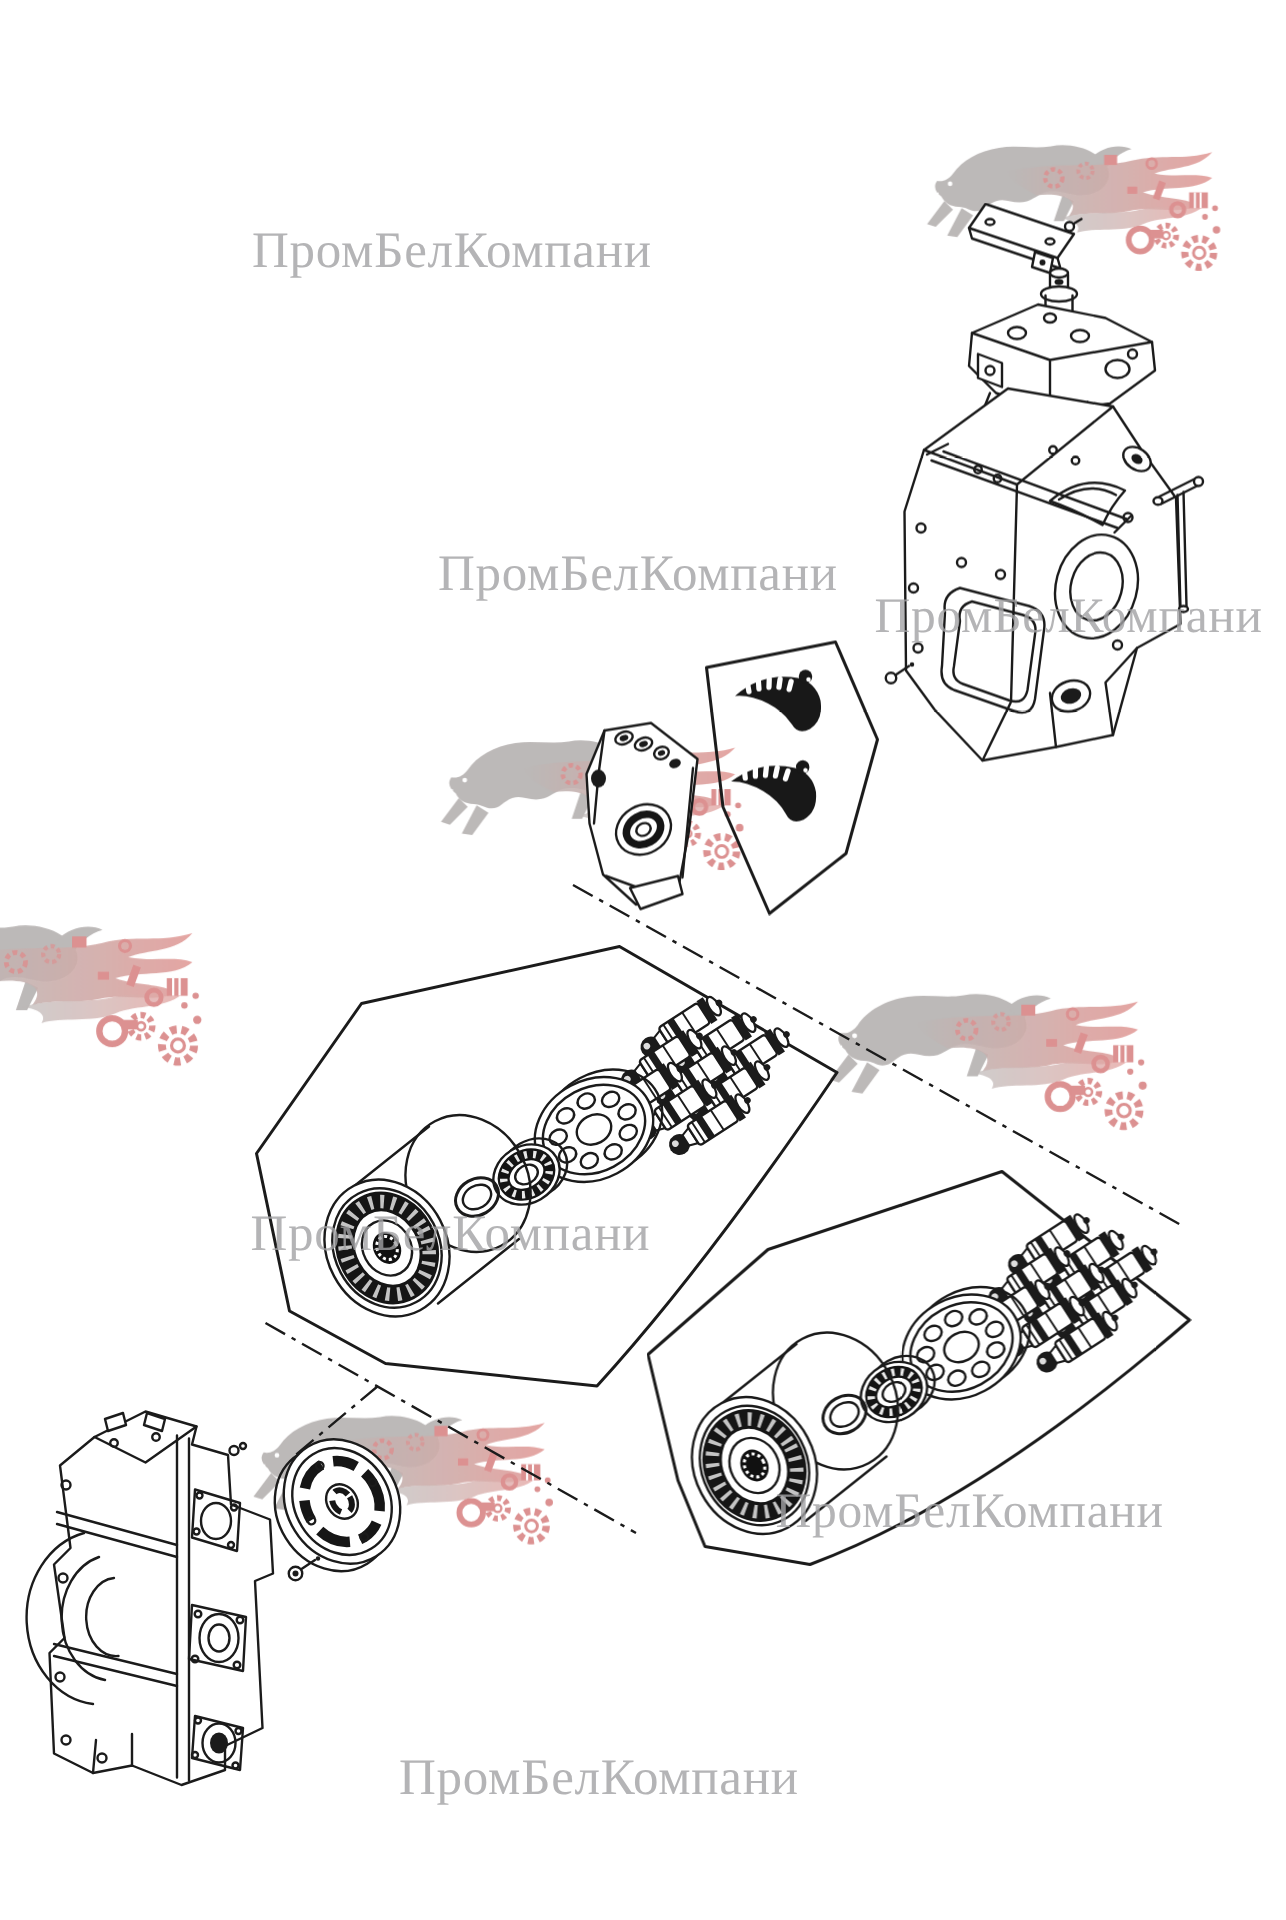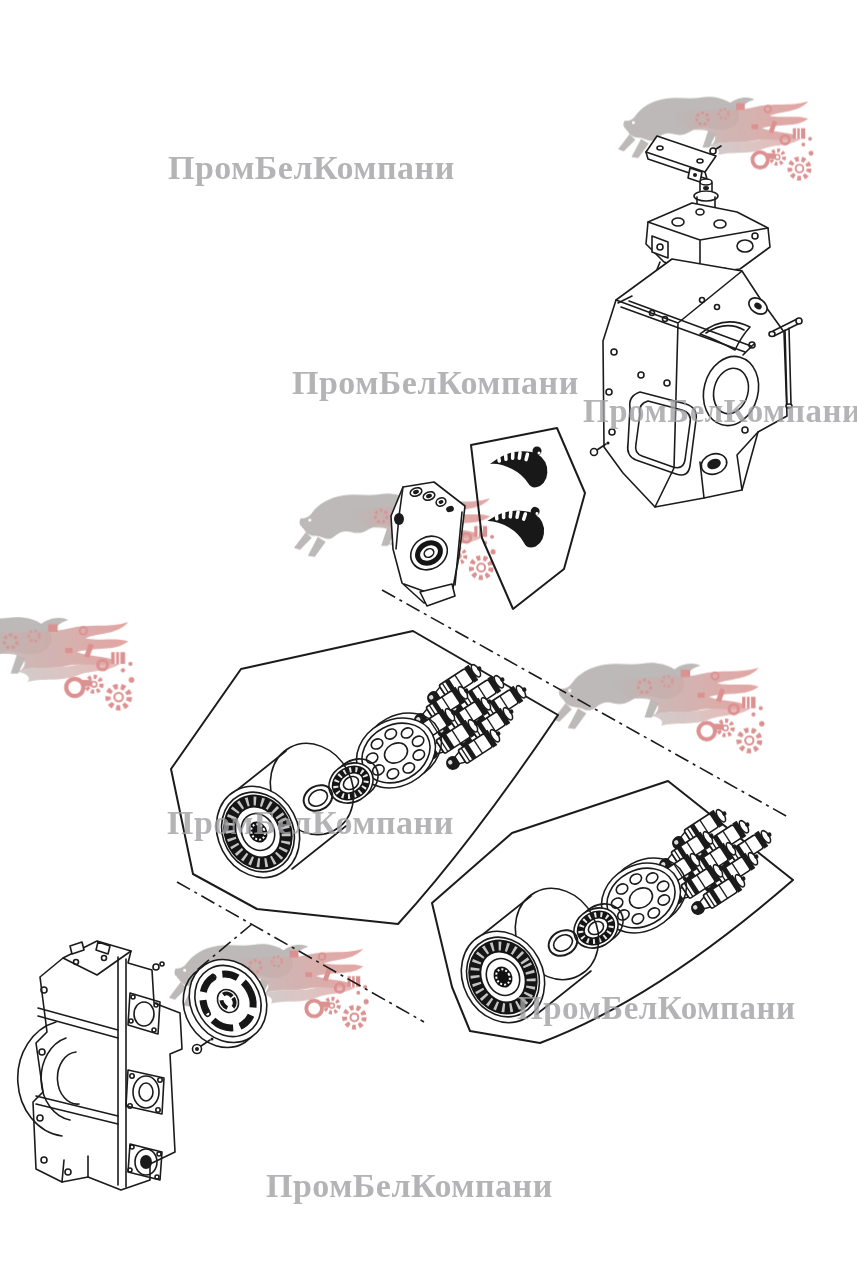--- a/index.html
+++ b/index.html
@@ -18,7 +18,7 @@
   .preds{stroke:var(--accent,#d98888);fill:none;}
   .logo{opacity:.92;}
   
-  .wm{position:absolute;color:var(--wm-color,#a2a2a4);font-weight:bold;font-size:34px;
+  .wm{position:absolute;color:var(--wm-color,#a2a2a4);font-weight:normal;font-size:34px;
       letter-spacing:.5px;white-space:nowrap;opacity:.8;line-height:1;}
   .wm.small{font-size:33px;}
 </style>

